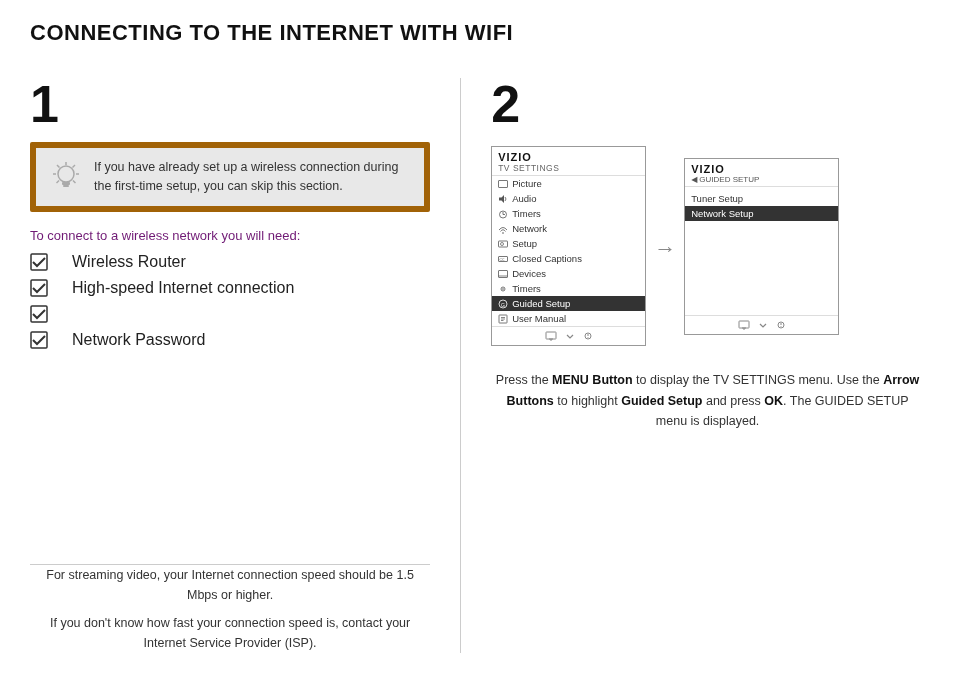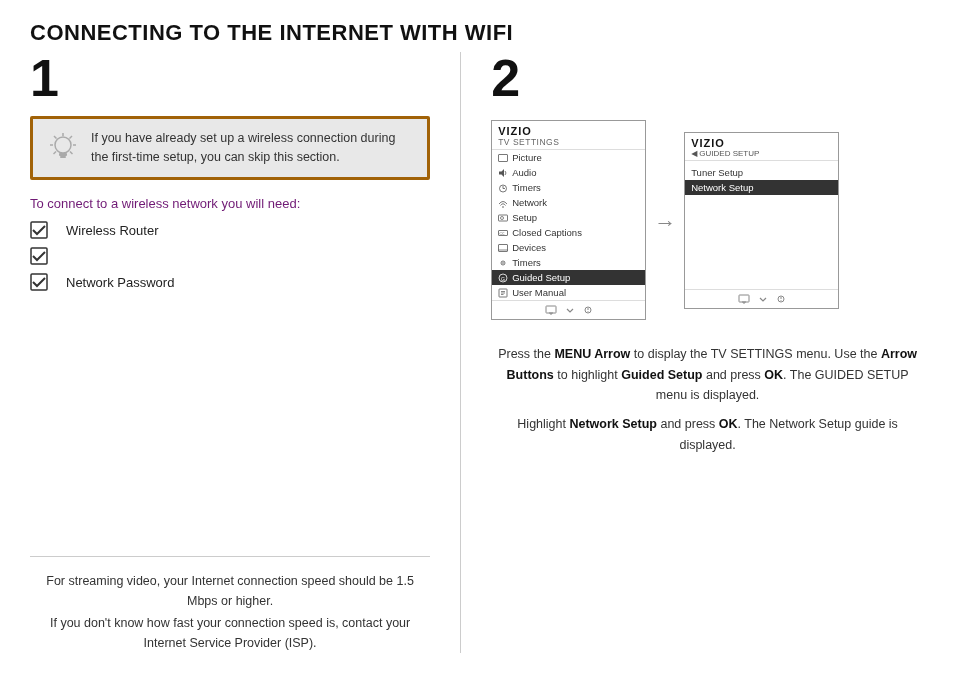--- a/index.html
+++ b/index.html
@@ -25,7 +25,7 @@
       font-size: 22px;
       font-weight: 900;
       letter-spacing: 0.5px;
-      margin-bottom: 6px;
+      margin-bottom: 32px;
       color: #111;
     }
 

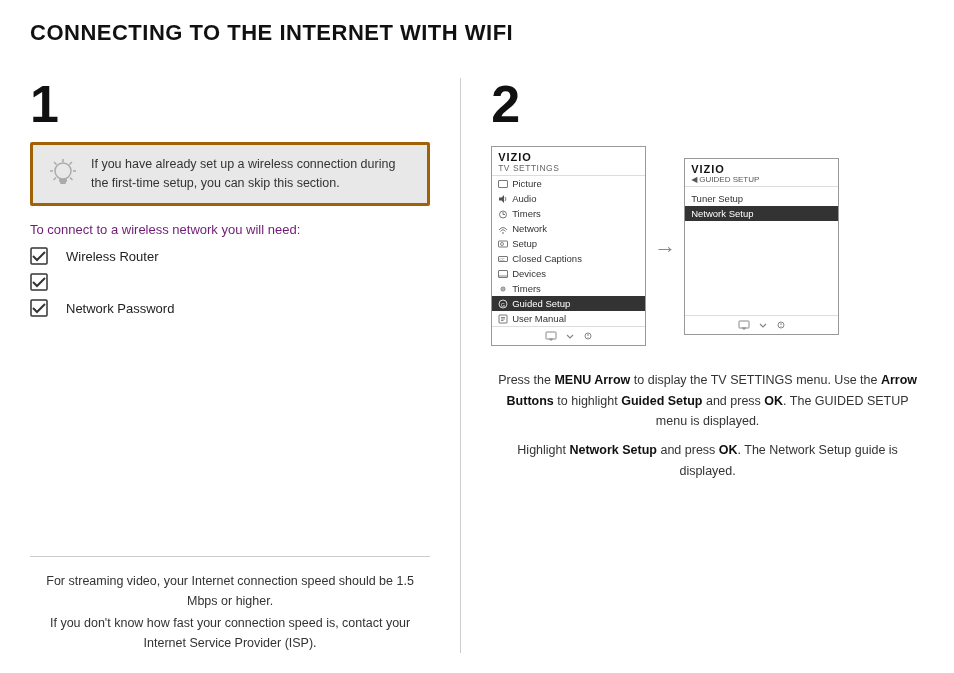--- a/index.html
+++ b/index.html
@@ -59,7 +59,7 @@
 
     .tip-box {
       background: #e8e8e8;
-      border: 3px solid #a16207;
+      border: 6px solid #a16207;
       border-radius: 2px;
       padding: 10px 12px;
       display: flex;

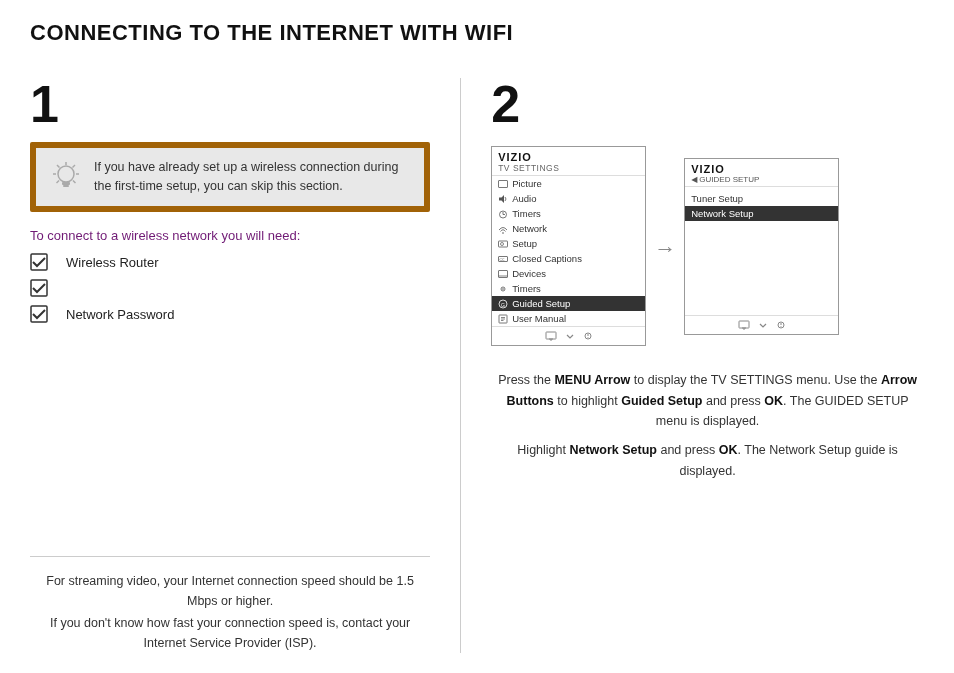--- a/index.html
+++ b/index.html
@@ -95,9 +95,9 @@
     .checklist li {
       display: flex;
       align-items: center;
-      gap: 18px;
+      gap: 24px;
       margin-bottom: 8px;
-      font-size: 13px;
+      font-size: 16px;
     }
 
     .check-icon {

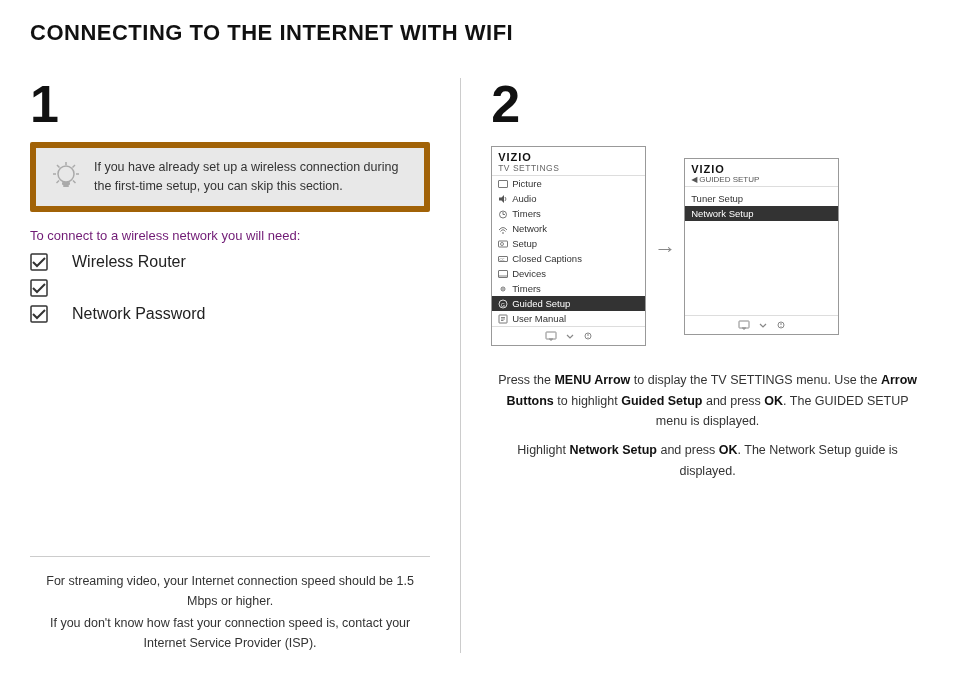--- a/index.html
+++ b/index.html
@@ -267,6 +267,13 @@
             <rect x="1" y="1" width="16" height="16" rx="1" fill="none" stroke="#333" stroke-width="1.5"></rect>
             <polyline points="3,9 7,13 15,5" fill="none" stroke="#333" stroke-width="2"></polyline>
           </svg>
+          <span>High-speed Internet connection</span>
+        </li>
+        <li>
+          <svg class="check-icon" viewBox="0 0 18 18" xmlns="http://www.w3.org/2000/svg">
+            <rect x="1" y="1" width="16" height="16" rx="1" fill="none" stroke="#333" stroke-width="1.5"></rect>
+            <polyline points="3,9 7,13 15,5" fill="none" stroke="#333" stroke-width="2"></polyline>
+          </svg>
         </li>
         <li>
           <svg class="check-icon" viewBox="0 0 18 18" xmlns="http://www.w3.org/2000/svg">

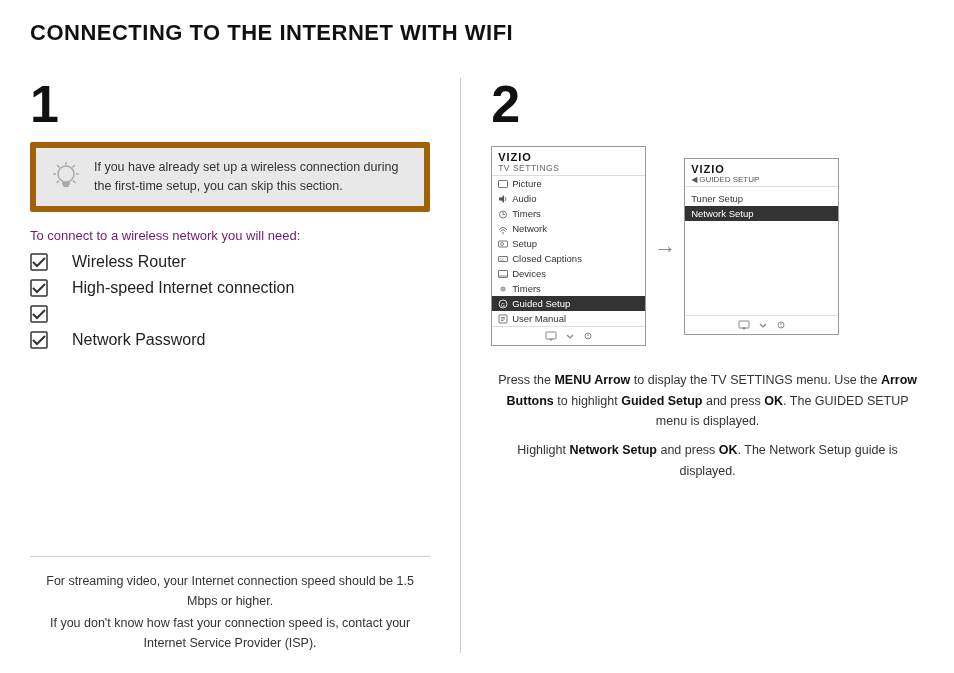--- a/index.html
+++ b/index.html
@@ -441,7 +441,7 @@
 
       <div class="right-desc">
         <p>
-          Press the <b>MENU Arrow</b> to display the TV SETTINGS menu. Use the <b>Arrow Buttons</b> to highlight <b>Guided Setup</b> and press <b>OK</b>. The GUIDED SETUP menu is displayed.
+          Press the <b>MENU Button</b> to display the TV SETTINGS menu. Use the <b>Arrow Buttons</b> to highlight <b>Guided Setup</b> and press <b>OK</b>. The GUIDED SETUP menu is displayed.
         </p>
         <p style="margin-top:8px;">
           Highlight <b>Network Setup</b> and press <b>OK</b>. The Network Setup guide is displayed.

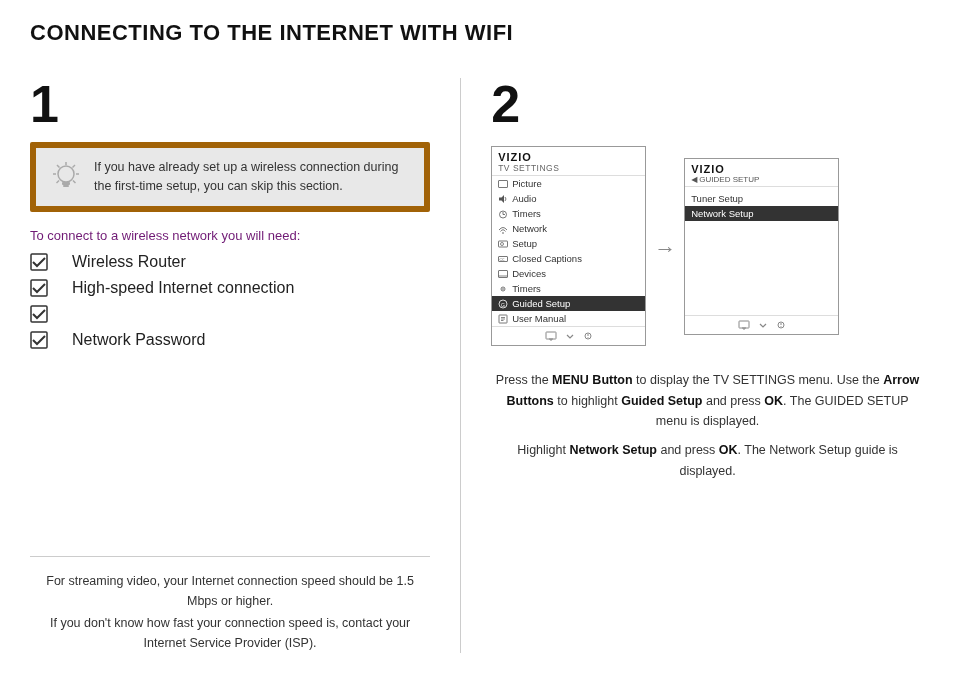--- a/index.html
+++ b/index.html
@@ -443,9 +443,6 @@
         <p>
           Press the <b>MENU Button</b> to display the TV SETTINGS menu. Use the <b>Arrow Buttons</b> to highlight <b>Guided Setup</b> and press <b>OK</b>. The GUIDED SETUP menu is displayed.
         </p>
-        <p style="margin-top:8px;">
-          Highlight <b>Network Setup</b> and press <b>OK</b>. The Network Setup guide is displayed.
-        </p>
       </div>
 
     </div>

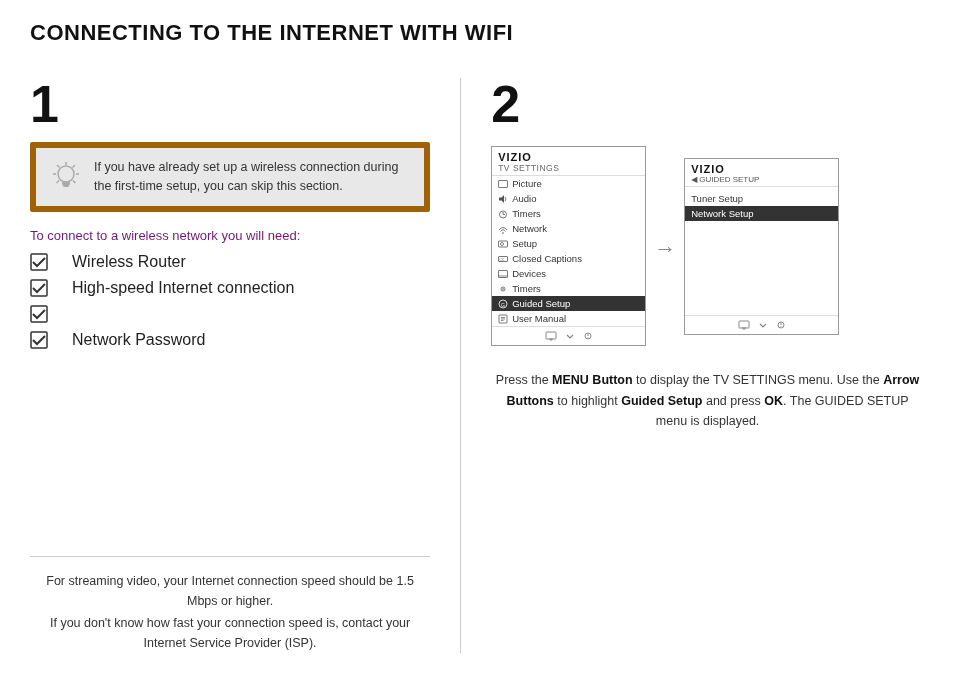--- a/index.html
+++ b/index.html
@@ -109,7 +109,6 @@
     .bottom-note {
       margin-top: auto;
       border-top: 1px solid #ccc;
-      padding-top: 14px;
       text-align: center;
       font-size: 12.5px;
       line-height: 1.6;

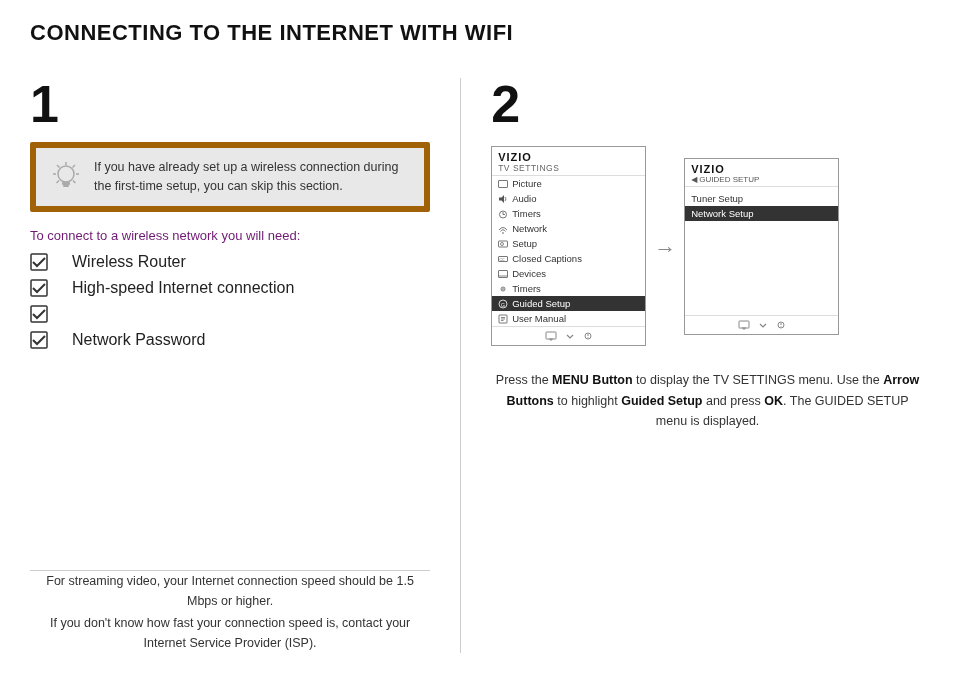--- a/index.html
+++ b/index.html
@@ -285,7 +285,7 @@
 
       <div class="bottom-note">
         <p>For streaming video, your Internet connection speed should be 1.5 Mbps or higher.</p>
-        <p style="margin-top:2px;">If you don't know how fast your connection speed is, contact your Internet Service Provider (ISP).</p>
+        <p style="margin-top:8px;">If you don't know how fast your connection speed is, contact your Internet Service Provider (ISP).</p>
       </div>
     </div>
 

